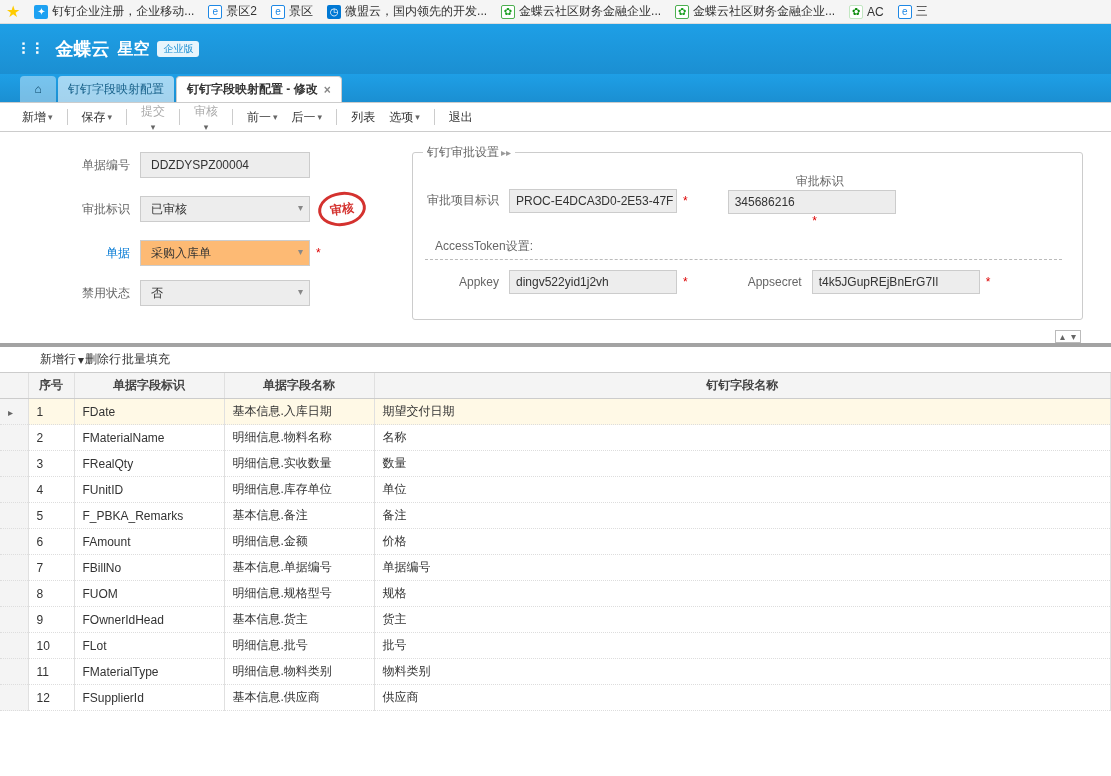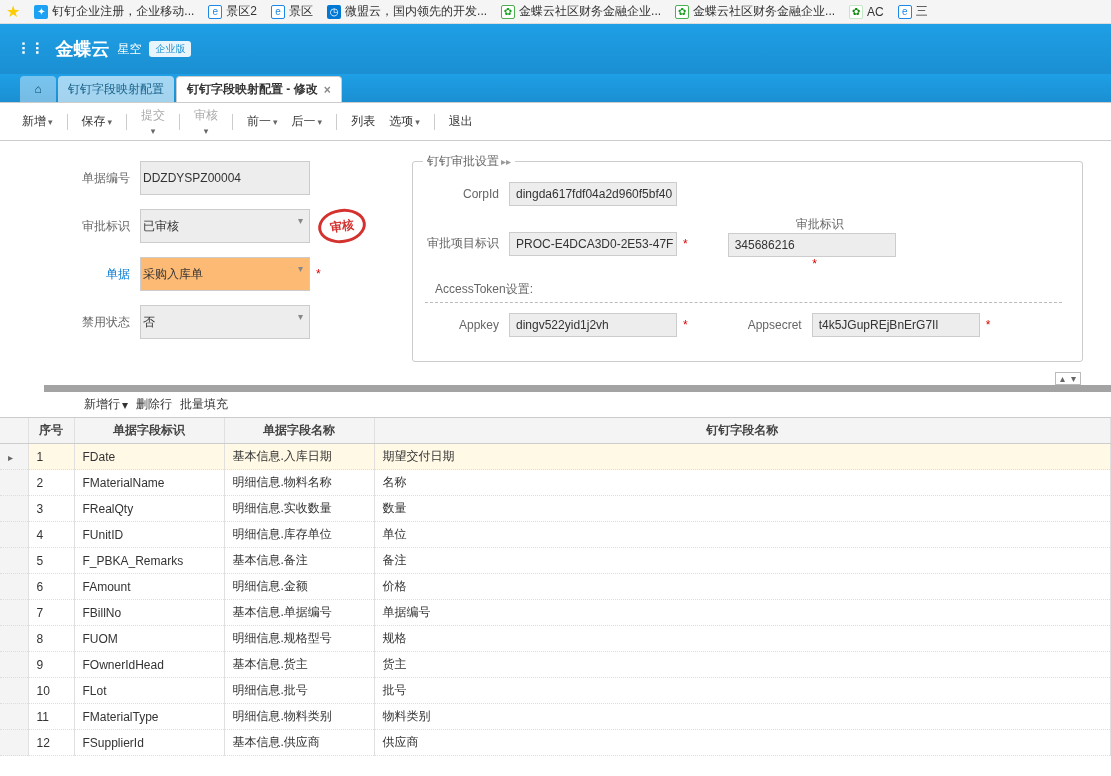--- a/index.html
+++ b/index.html
@@ -20,7 +20,7 @@
 .banner { height: 50px; background: linear-gradient(#1e9fe6, #1b8fd2); color: #fff; display: flex; align-items: center; padding-left: 20px; gap: 8px; }
 .banner .dots { font-size: 16px; letter-spacing: 2px; }
 .banner .brand1 { font-size: 18px; font-weight: 700; }
-.banner .brand2 { font-size: 12px; font-weight: 400; }
+.banner .brand2 { font-size: 16px; font-weight: 700; }
 .banner .badge { background: rgba(255,255,255,0.9); color: #1b8fd2; font-size: 10px; padding: 1px 6px; border-radius: 3px; }
 
 

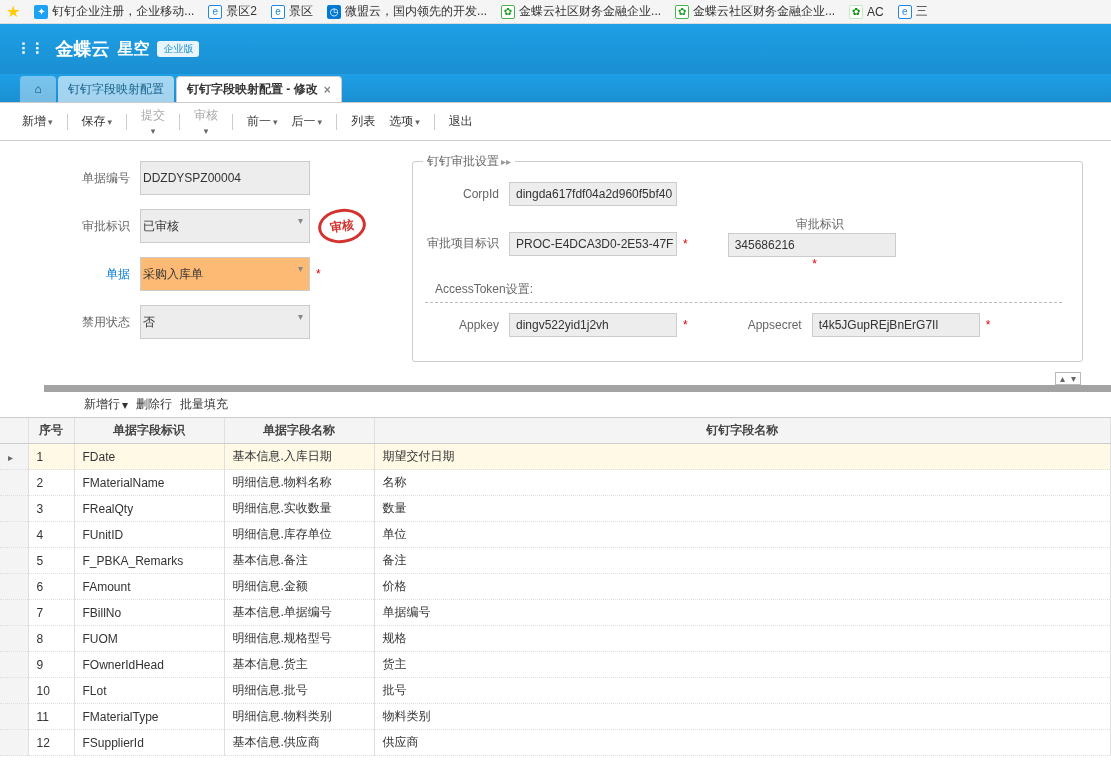--- a/index.html
+++ b/index.html
@@ -32,7 +32,7 @@
 .tab .x { color: #888; font-size: 12px; }
 
 
-.toolbar { height: 39px; background: #fff; border-bottom: 1px solid #ccc; border-top: 1px solid #ccc; display: flex; align-items: center; padding-left: 16px; gap: 2px; }
+.toolbar { height: 30px; background: #fff; border-bottom: 1px solid #ccc; border-top: 1px solid #ccc; display: flex; align-items: center; padding-left: 16px; gap: 2px; }
 .toolbar .sep { width: 1px; height: 16px; background: #ccc; margin: 0 6px; }
 .toolbar .btn { padding: 3px 6px; cursor: pointer; display: flex; align-items: center; gap: 2px; }
 .toolbar .btn.disabled { color: #aaa; flex-direction: column; }

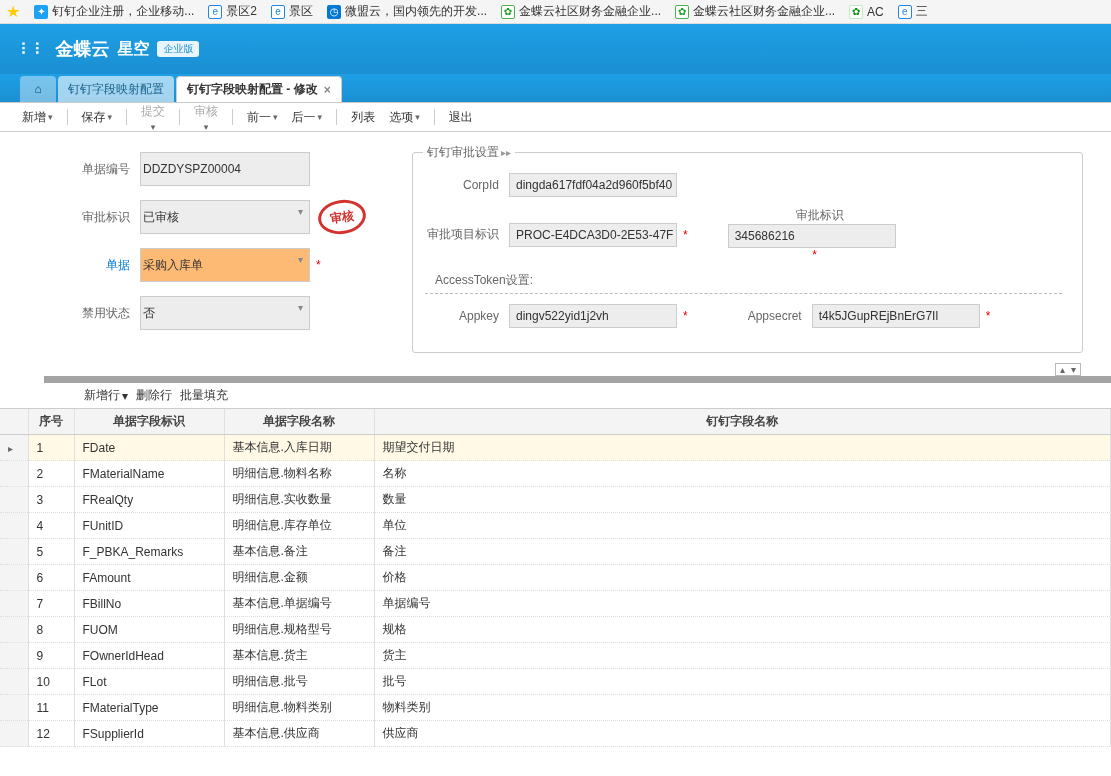--- a/index.html
+++ b/index.html
@@ -44,7 +44,7 @@
 .row { display: flex; align-items: center; margin-bottom: 14px; }
 .row .lbl { width: 140px; text-align: right; padding-right: 10px; color: #666; }
 .row .lbl.link { color: #0078d4; }
-.row .txt { width: 170px; height: 34px; border: 1px solid #ccc; background: #ededed; padding: 0 2px; display: flex; align-items: center; color: #333; }
+.row .txt { width: 170px; height: 26px; border: 1px solid #ccc; background: #ededed; padding: 0 10px; display: flex; align-items: center; color: #333; }
 .row .txt.white { background: #fdba74; }
 .row .dd { position: relative; }
 .row .dd::after { content: "▾"; position: absolute; right: 6px; top: 5px; color: #888; font-size: 10px; }

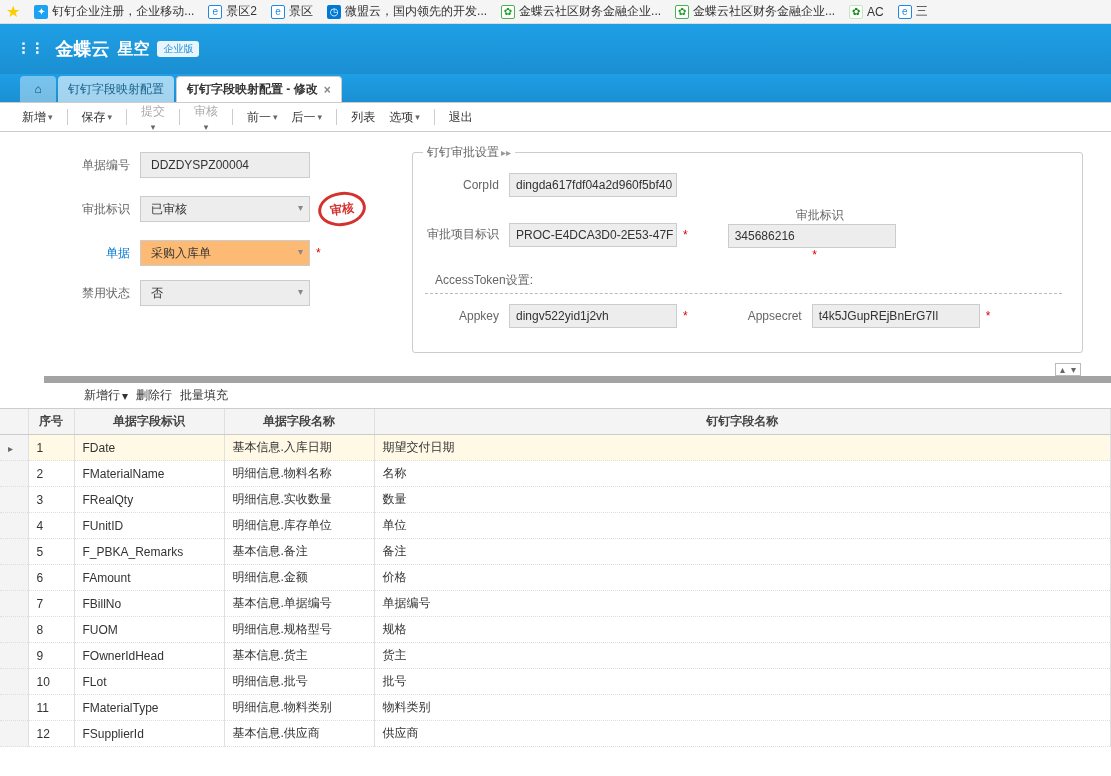--- a/index.html
+++ b/index.html
@@ -206,12 +206,6 @@
   <div class="right-fs">
     <div class="legend"><span>钉钉审批设置</span><span class="arr">▸▸</span></div>
 
-    <div class="r-row">
-      <div class="cell">
-        <div class="r-lbl">CorpId</div>
-        <div class="r-txt">dingda617fdf04a2d960f5bf40</div>
-      </div>
-    </div>
 
     <div class="r-row">
       <div class="cell">

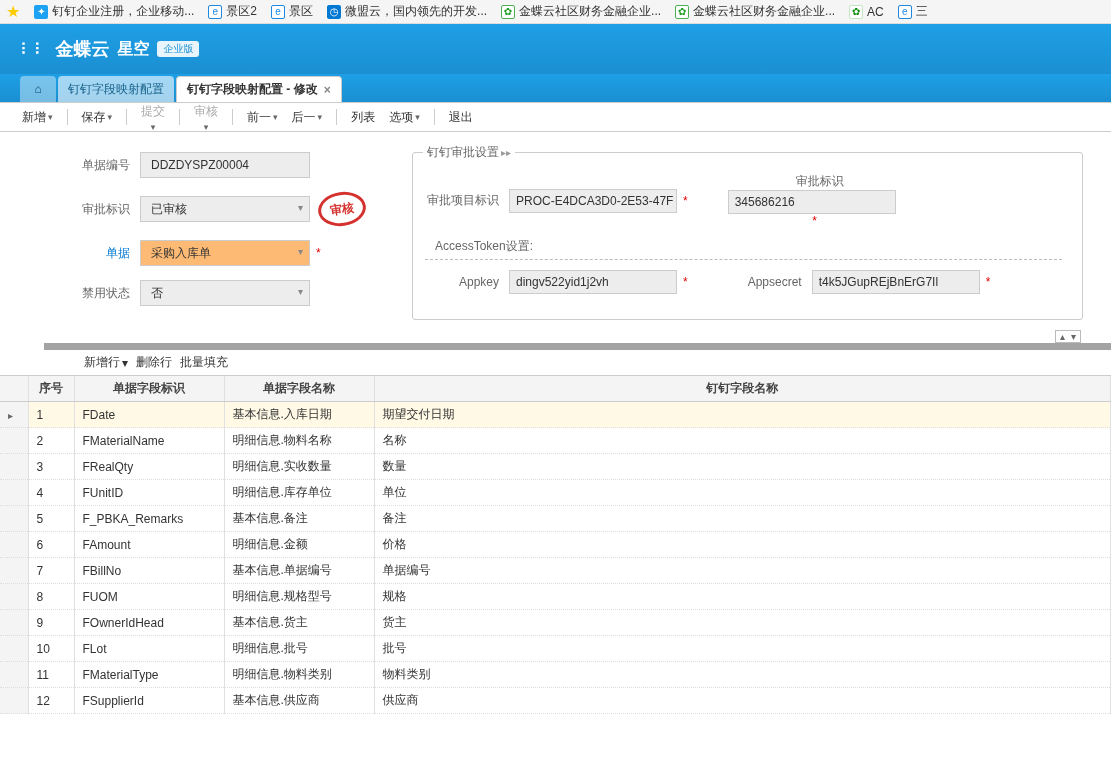--- a/index.html
+++ b/index.html
@@ -68,7 +68,7 @@
 .expander { border: 1px solid #bbb; font-size: 10px; padding: 0 4px; color: #666; display: flex; gap: 6px; cursor: pointer; }
 
 
-.grid-tb { padding: 4px 0 4px 40px; display: flex; align-items: center; gap: 8px; border-top: 7px solid #a3a3a3; margin-left: 44px; }
+.grid-tb { padding: 4px 0 4px 40px; display: flex; align-items: center; gap: 1px; border-top: 4px solid #a3a3a3; }
 .grid-tb .gbtn { cursor: pointer; display: flex; align-items: center; gap: 2px; }
 
 

